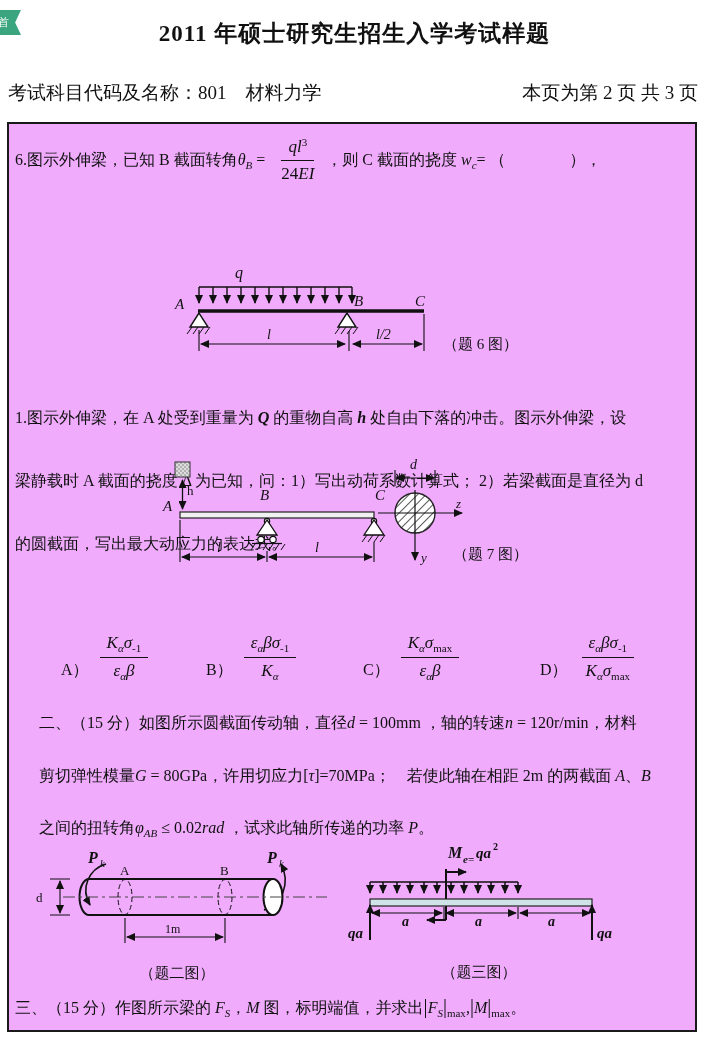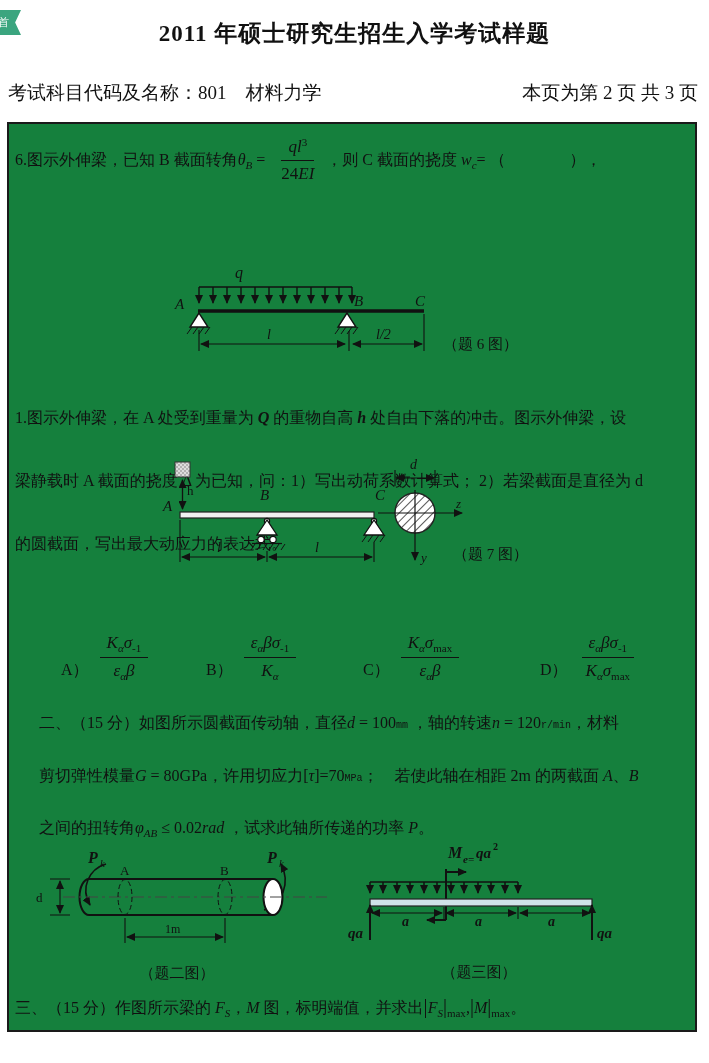--- a/index.html
+++ b/index.html
@@ -14,7 +14,7 @@
   .subject-row{position:absolute;top:80px;left:8px;width:690px;display:flex;
                justify-content:space-between;font-size:19px;white-space:pre}
   .main-box{position:absolute;left:7px;top:122px;width:690px;height:910px;
-            border:2px solid #1a1a1a;box-sizing:border-box;background:#15803d}
+            border:2px solid #1a1a1a;box-sizing:border-box;background:#f0abfc}
   .abs{position:absolute}
   .trow{font-size:16px;white-space:pre}
   .flexrow{display:flex;align-items:center}

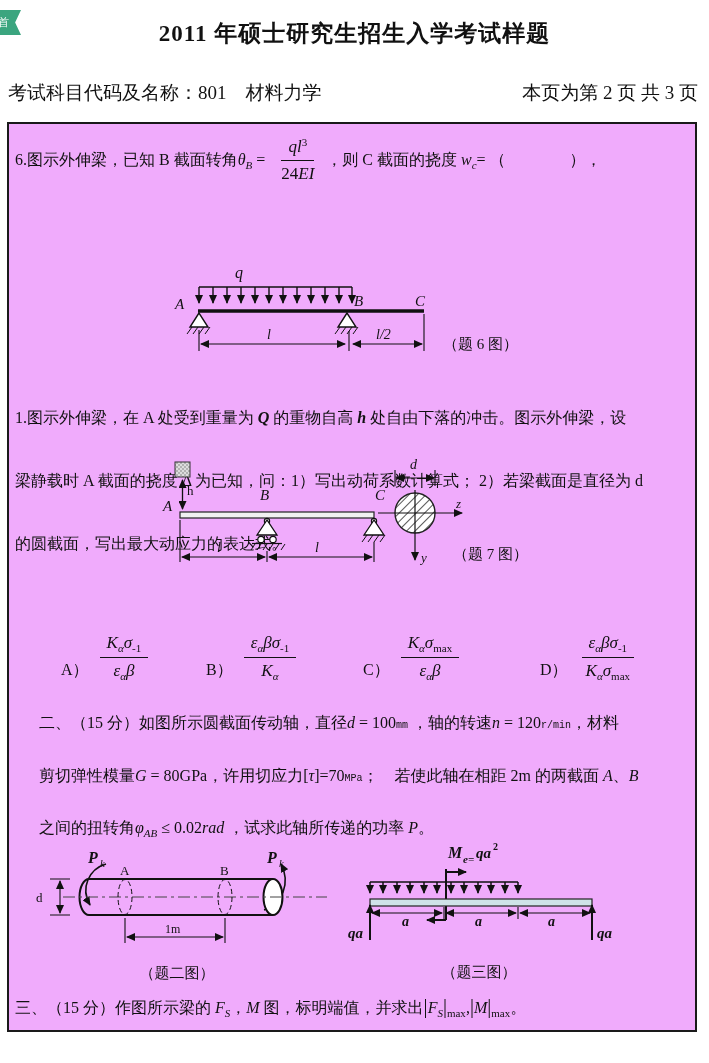--- a/index.html
+++ b/index.html
@@ -32,7 +32,7 @@
   .tk-sub{font-size:11px;vertical-align:-4px}
   .tk-isub{font-size:11px;font-style:italic;vertical-align:-4px}
   .tk-sup{font-size:11px;vertical-align:6px}
-  .tk-m{font-family:Liberation Mono, monospace;font-size:10px}
+  .tk-m{font-family:Liberation Serif, serif;font-size:16px}
   .tk-big{font-size:20px}
   svg text{font-family:"Liberation Serif","DejaVu Serif",serif;fill:#111}
 </style>

